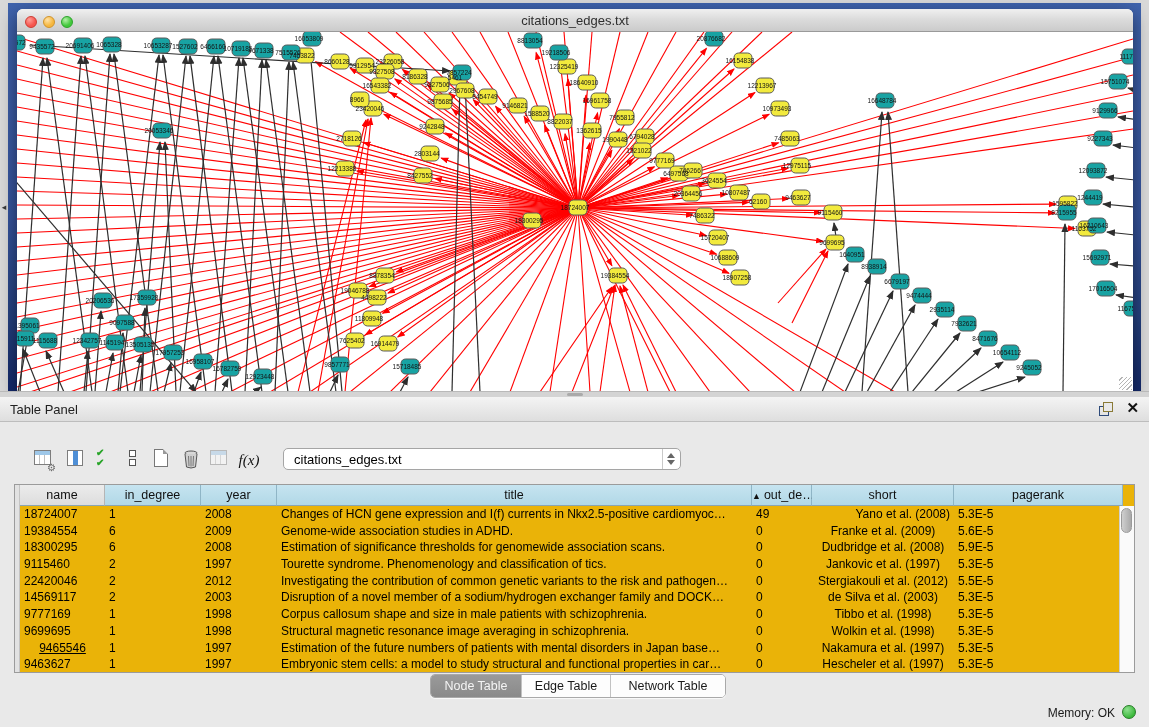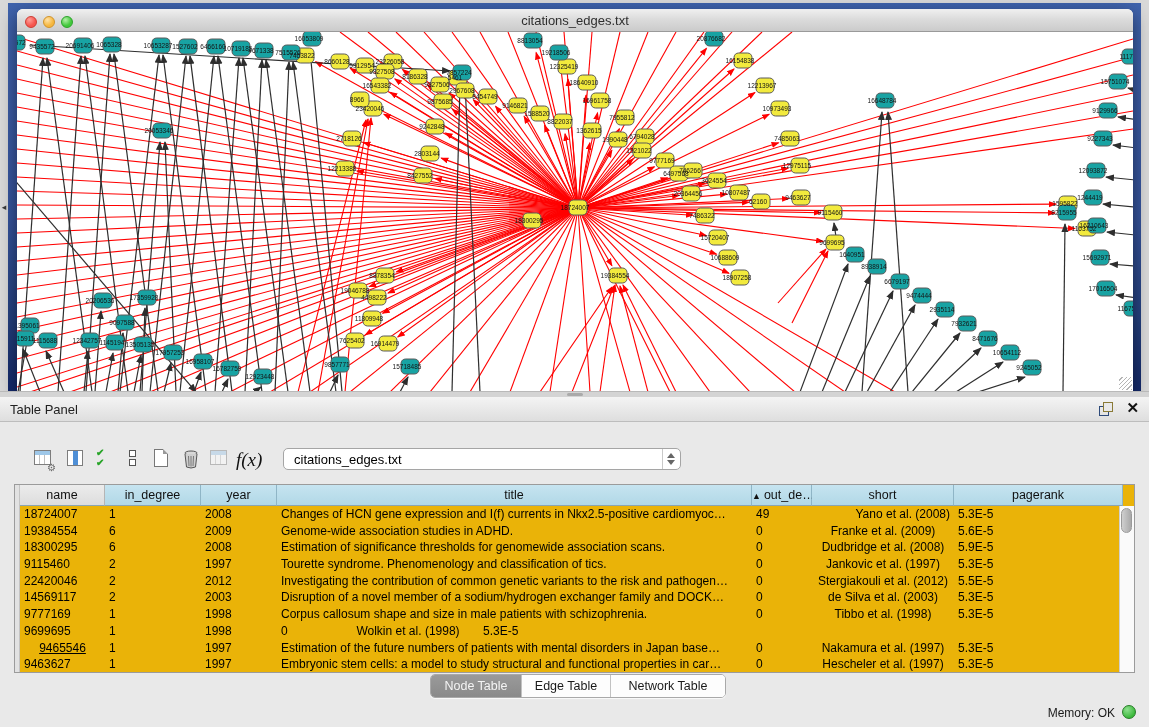--- a/index.html
+++ b/index.html
@@ -58,7 +58,7 @@
   .rows-ic div{width:7px;height:7px;border:1px solid #555;box-sizing:border-box;margin-bottom:2px;background:#fff;}
   .page-ic{position:absolute;left:6px;top:2px;width:14px;height:18px;background:#fff;border:1px solid #777;box-sizing:border-box;}
   .page-ic:after{content:"";position:absolute;right:-1px;top:-1px;border-style:solid;border-width:0 5px 5px 0;border-color:transparent #e9e9e9 #999 transparent;}
-  .fx-ic{font-family:"Liberation Serif",serif;font-style:italic;font-size:19px;color:#111;}
+  .fx-ic{font-family:"Liberation Serif",serif;font-style:italic;font-size:15px;color:#111;}
   .disabled-ic{opacity:.45;}
 
   #table-selector{position:absolute;left:283px;top:27px;width:398px;height:22px;background:#fff;

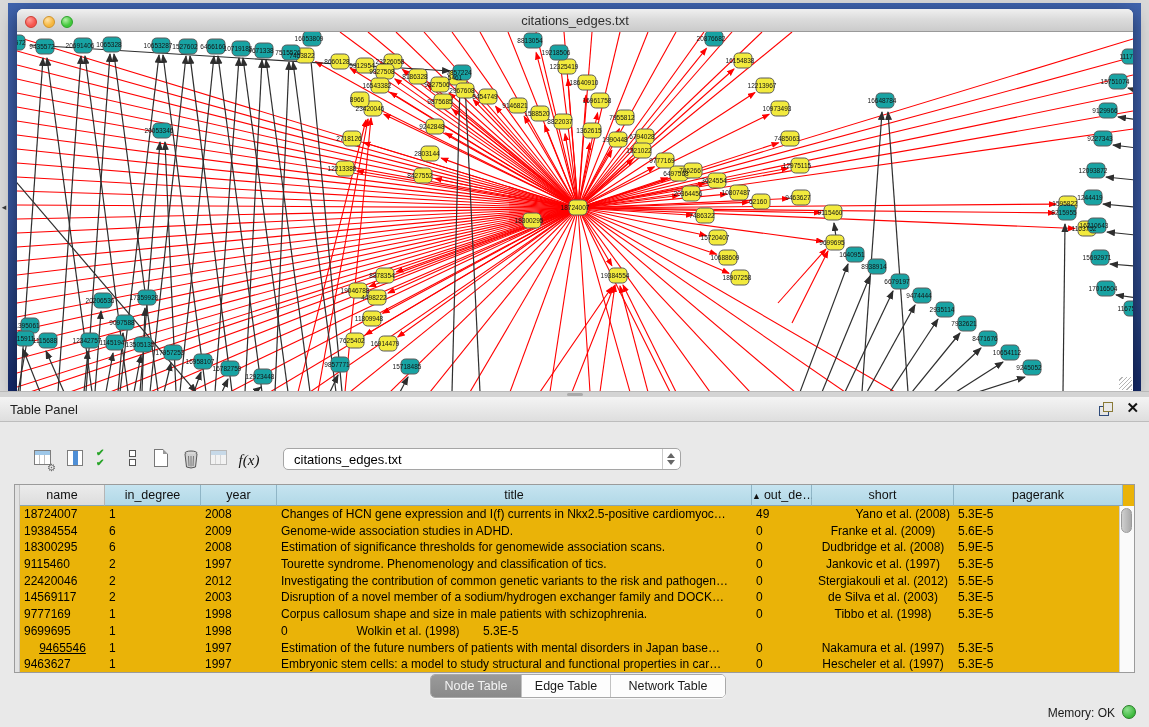--- a/index.html
+++ b/index.html
@@ -711,6 +711,7 @@
             <div class="tcell" style="width: 85px; text-align: left;">9699695</div>
             <div class="tcell" style="width: 96px; text-align: left;">1</div>
             <div class="tcell" style="width: 76px; text-align: left;">1998</div>
+            <div class="tcell" style="width: 475px; text-align: left;">Structural magnetic resonance image averaging in schizophrenia.</div>
             <div class="tcell" style="width: 60px; text-align: left;">0</div>
             <div class="tcell" style="width: 142px; text-align: center;">Wolkin et al. (1998)</div>
             <div class="tcell" style="width: 169px; text-align: left;">5.3E-5</div>

